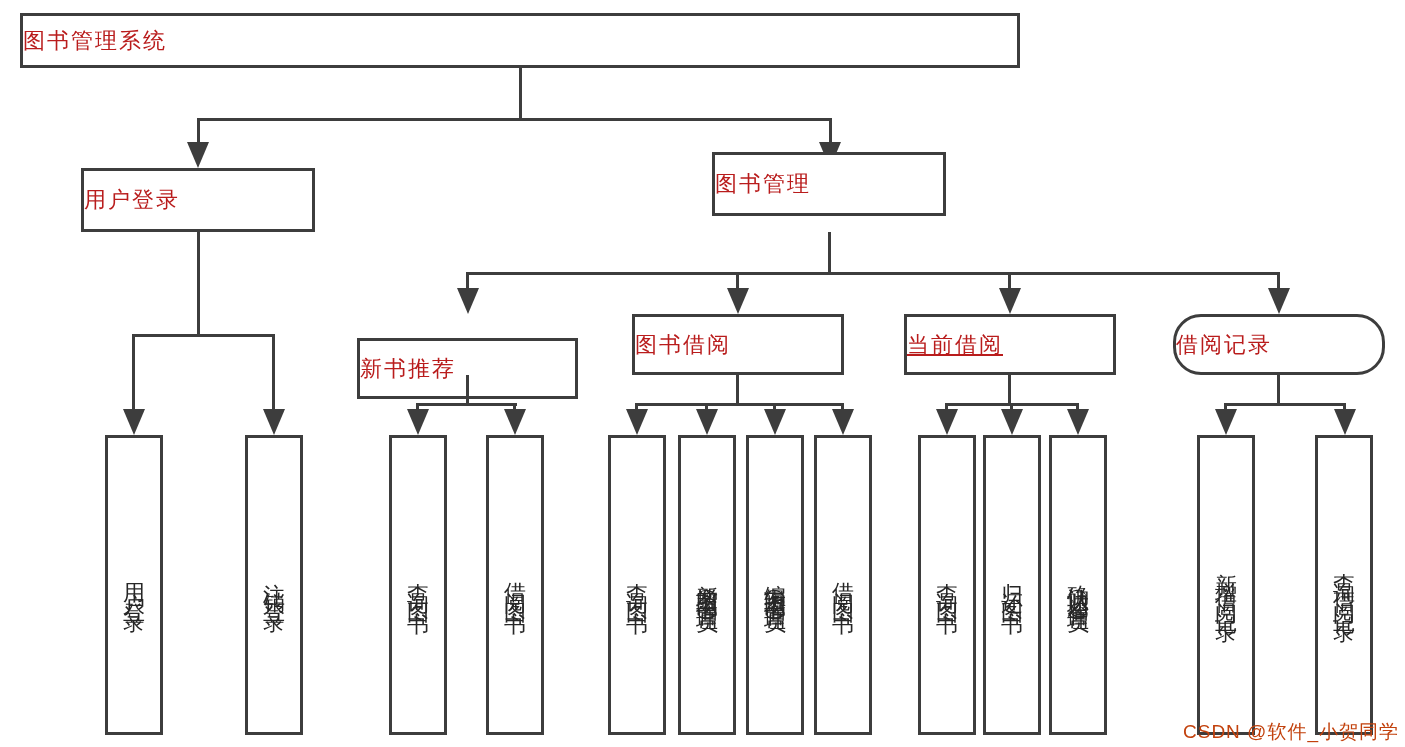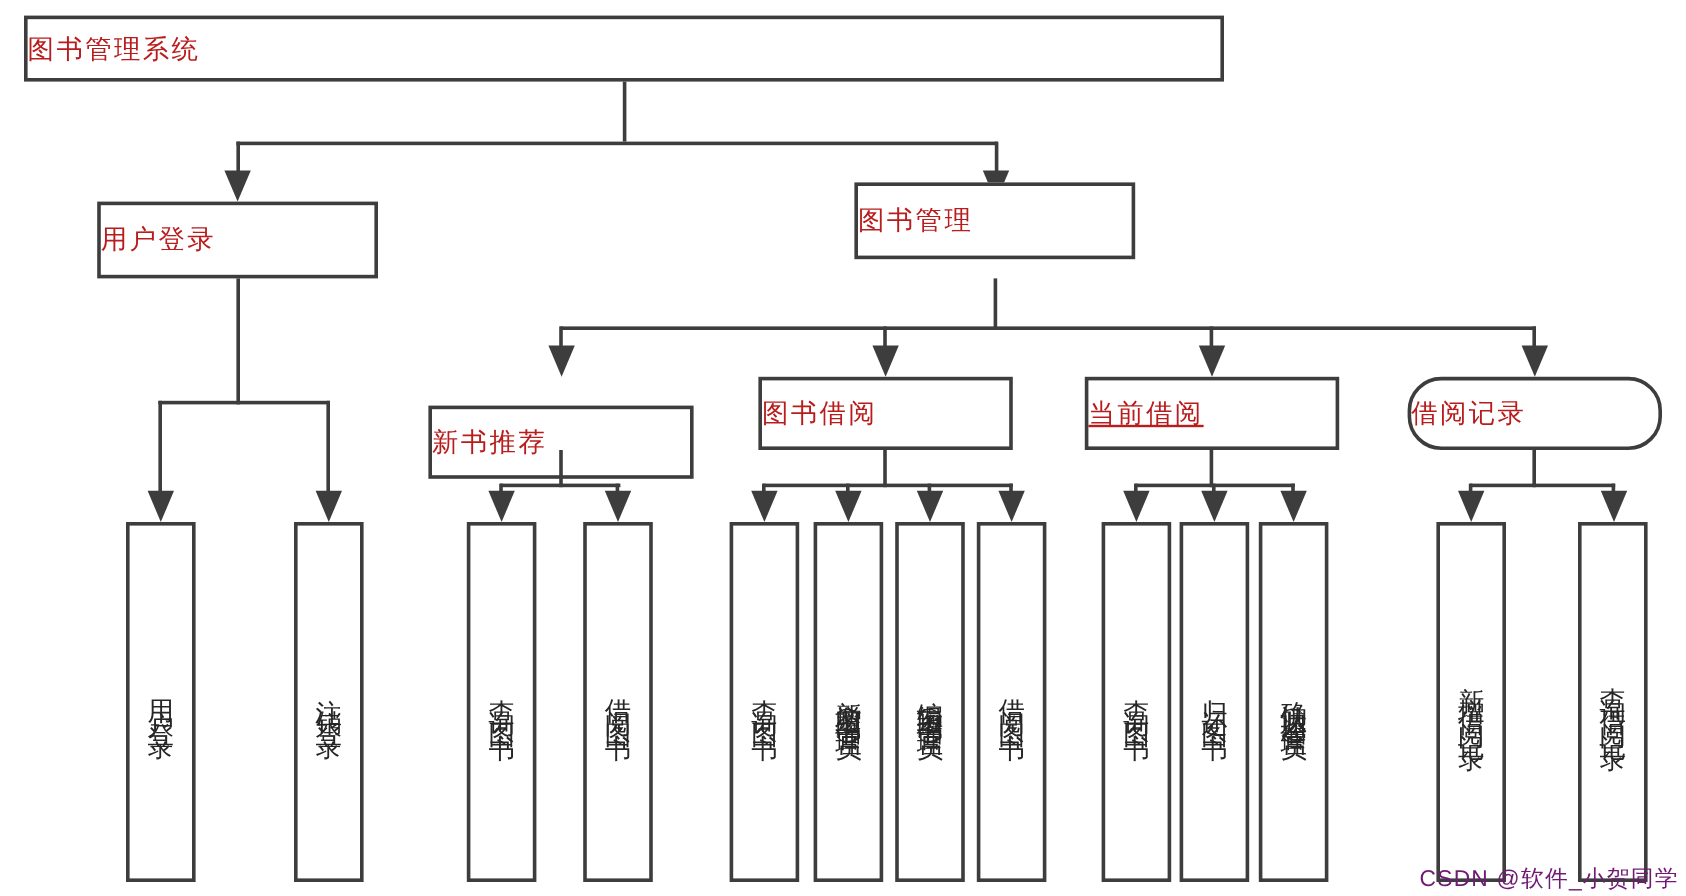--- a/index.html
+++ b/index.html
@@ -60,7 +60,7 @@
     position:absolute;
     left:1183px; top:719px;
     font-size:19px;
-    color:#701a75;
+    color:#c2410c;
     letter-spacing:1px;
     white-space:nowrap;
     z-index:10;

